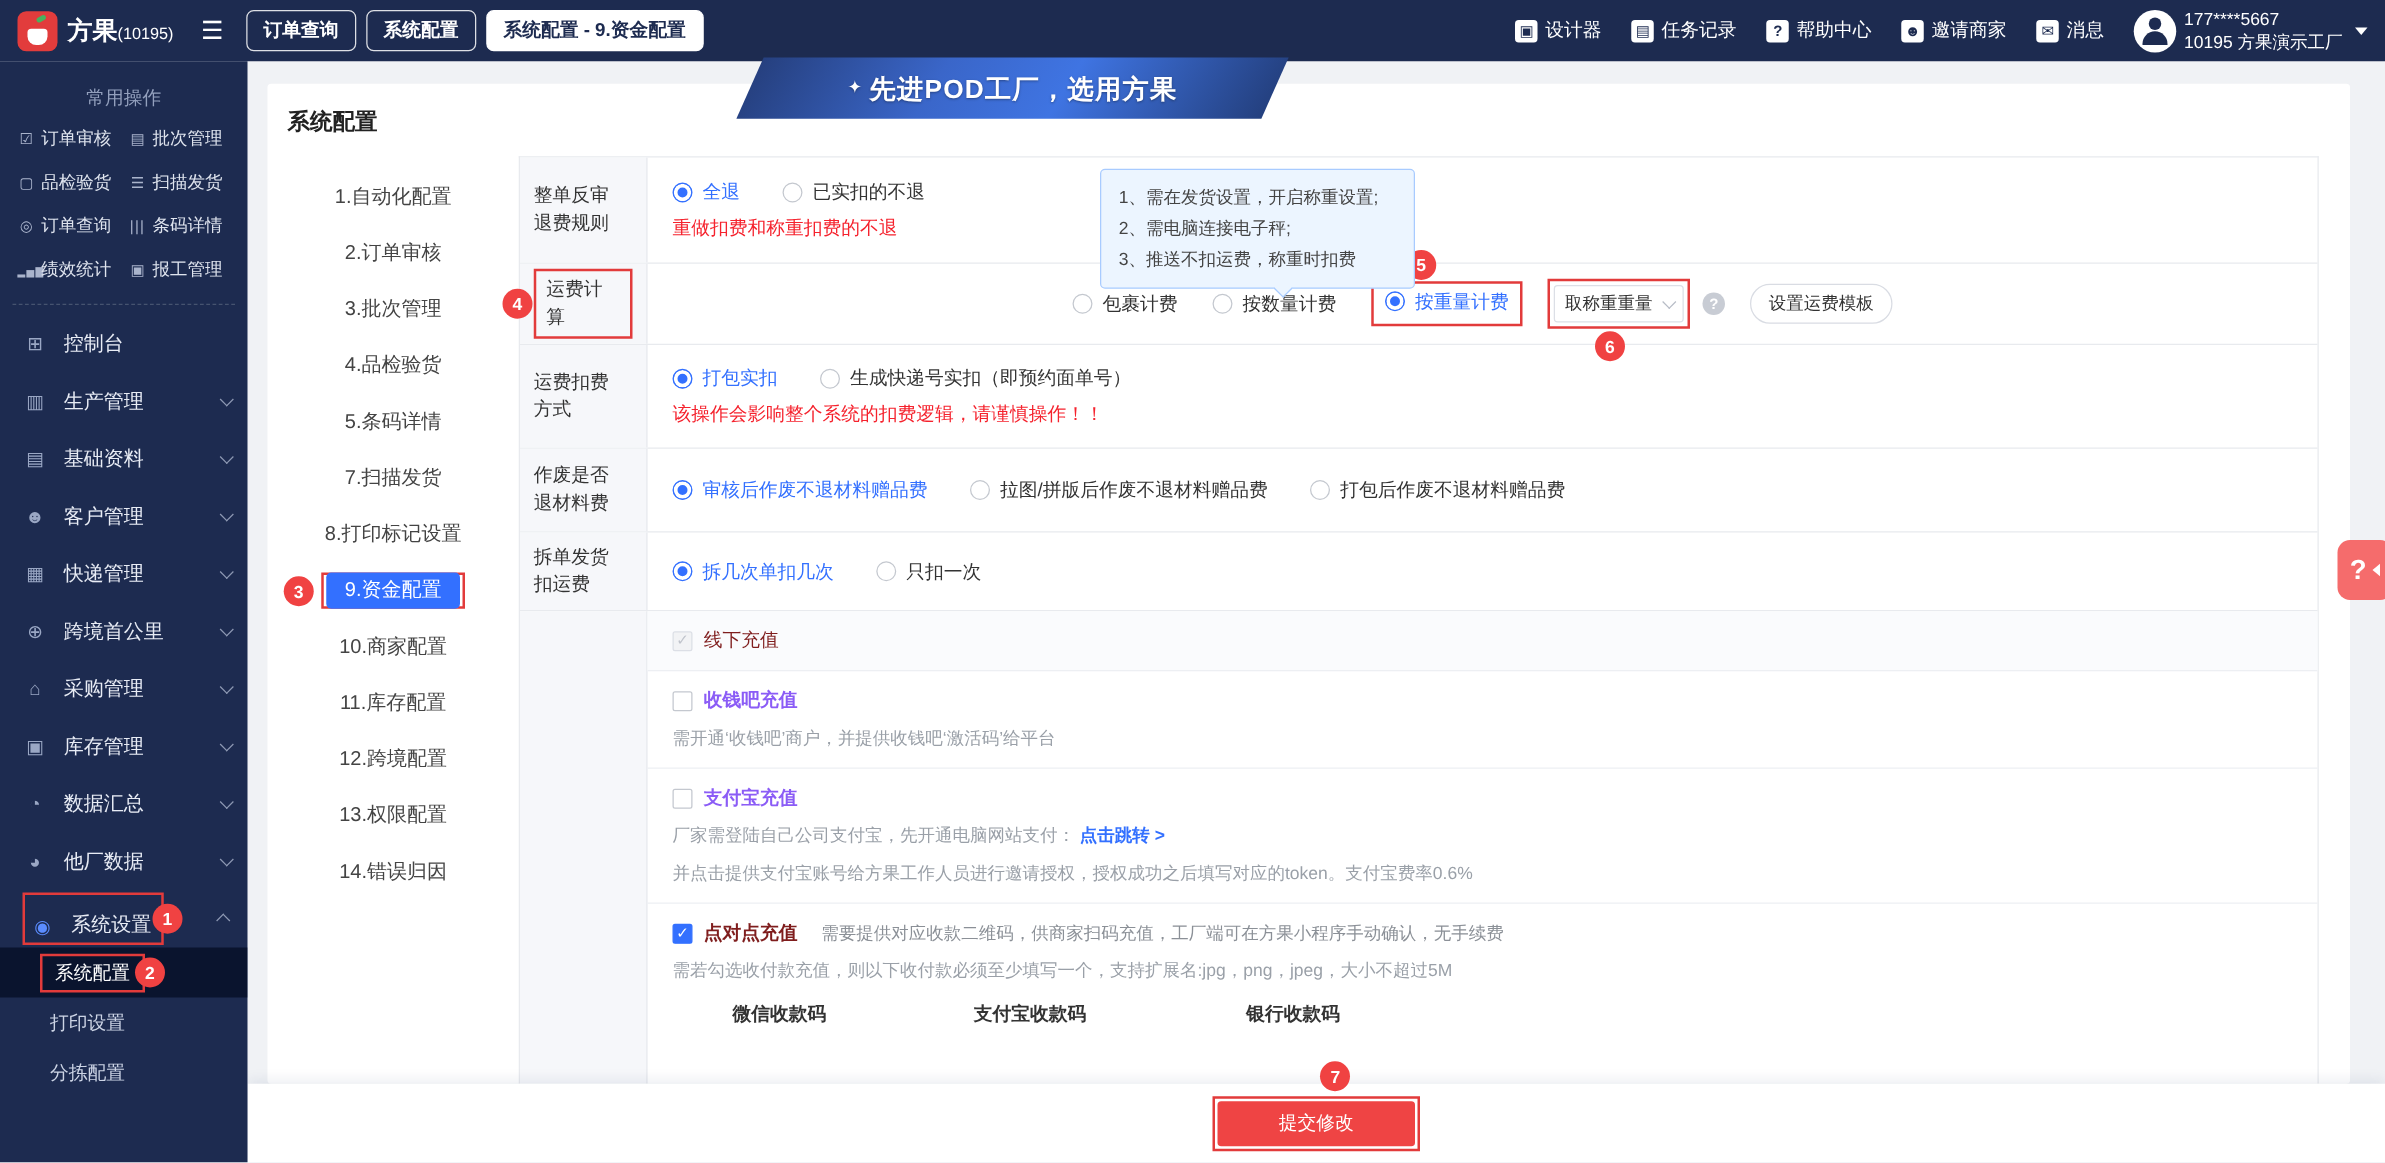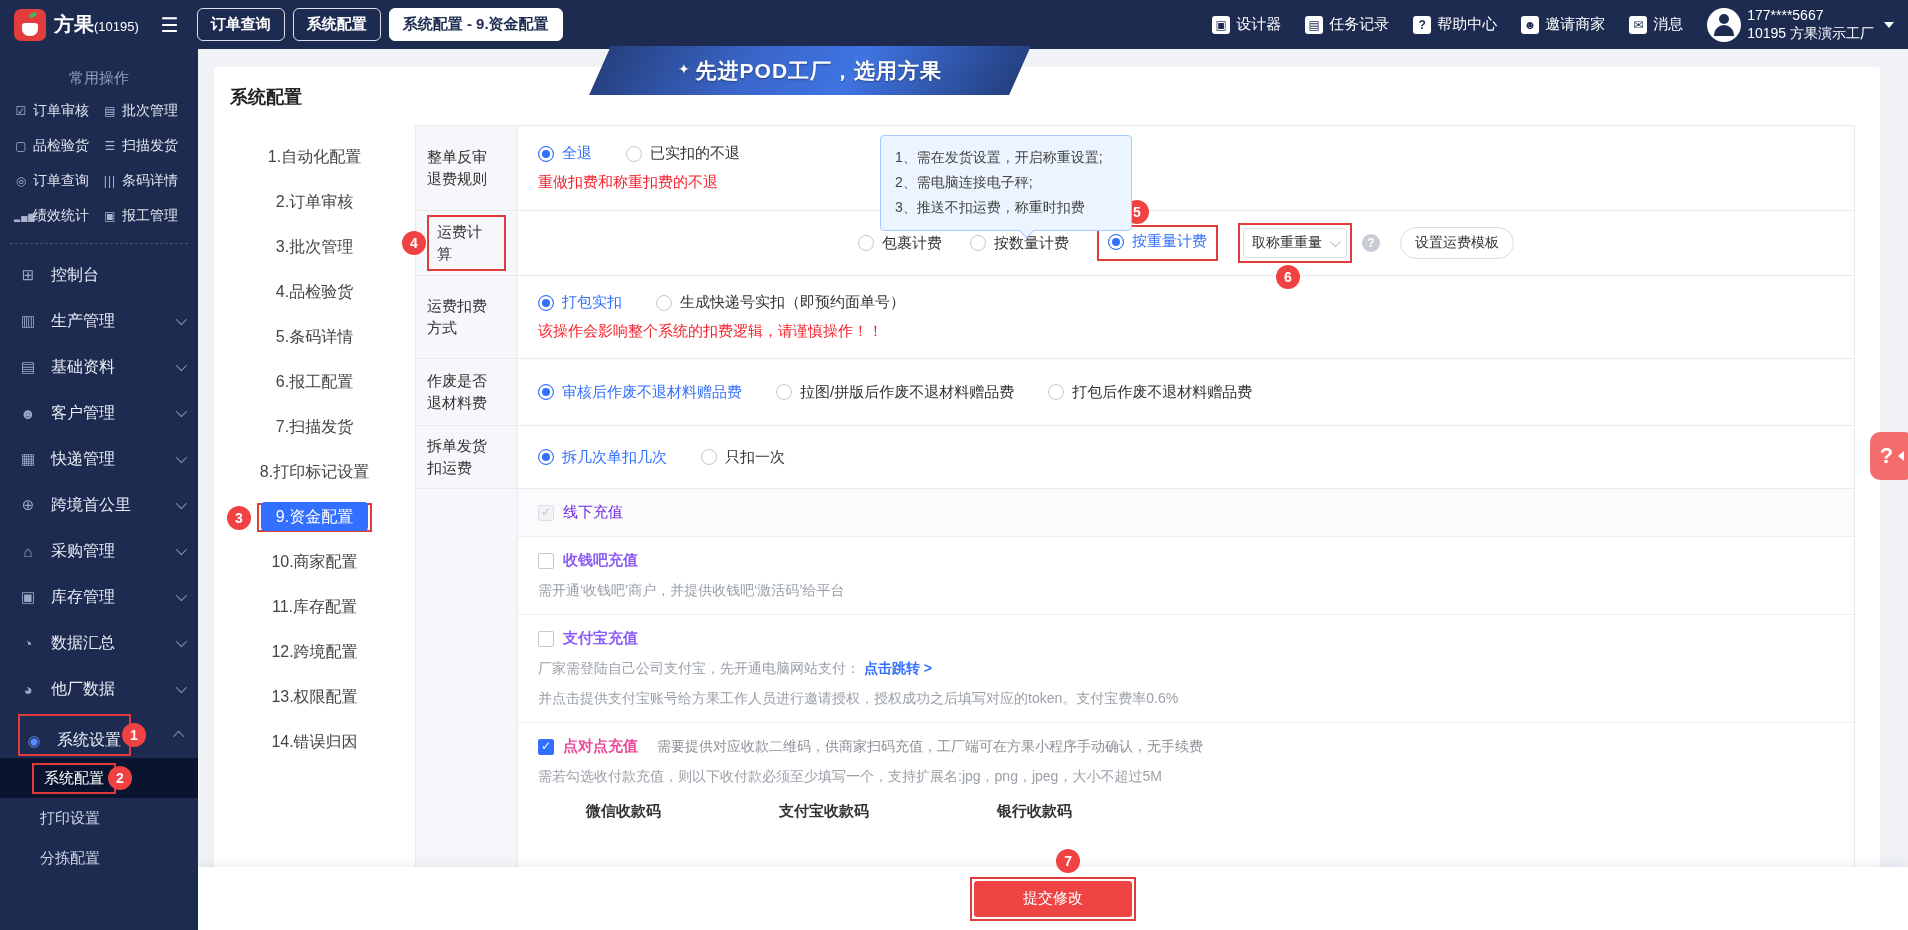--- a/index.html
+++ b/index.html
@@ -330,7 +330,6 @@
           <div class="snitem">3.批次管理</div>
           <div class="snitem">4.品检验货</div>
           <div class="snitem">5.条码详情</div>
-          <div class="snitem">6.报工配置</div>
           <div class="snitem">7.扫描发货</div>
           <div class="snitem">8.打印标记设置</div>
           <div class="snitem">

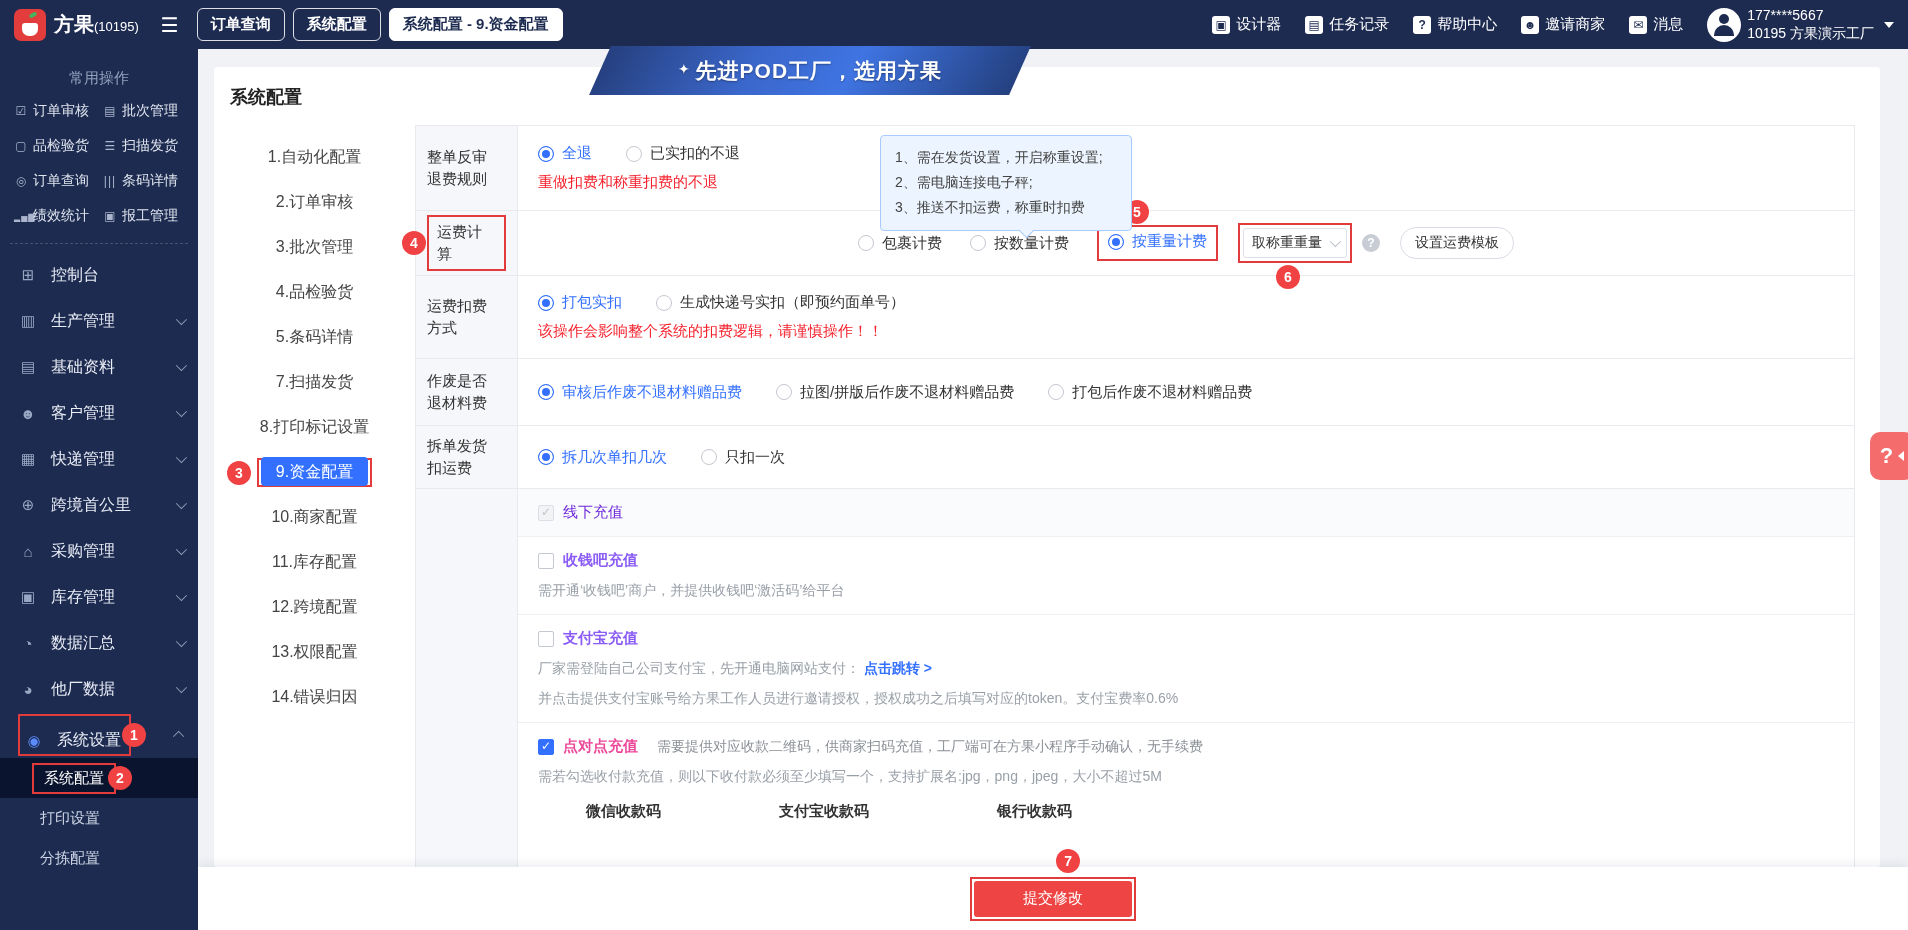--- a/index.html
+++ b/index.html
@@ -118,7 +118,7 @@
   .cb.disabled { background:#f2f3f5; border-color:#dcdfe6; }
   .cb.disabled::after { content:"✓"; position:absolute; left:2px; top:-1px; color:#c0c4cc; font-size:12px; font-weight:bold; }
   .cblab { font-size:15px; color:#8b5cf6; font-weight:bold; }
-  .cblab.dis { color:#6d28d9; font-weight:normal; }
+  .cblab.dis { color:#7f1d1d; font-weight:normal; }
   .cblab.blue { color:#ec4899; }
   .subrow { padding:14px 20px; border-bottom:1px solid #edeff3; }
   .subrow.gray { background:#fafbfd; }

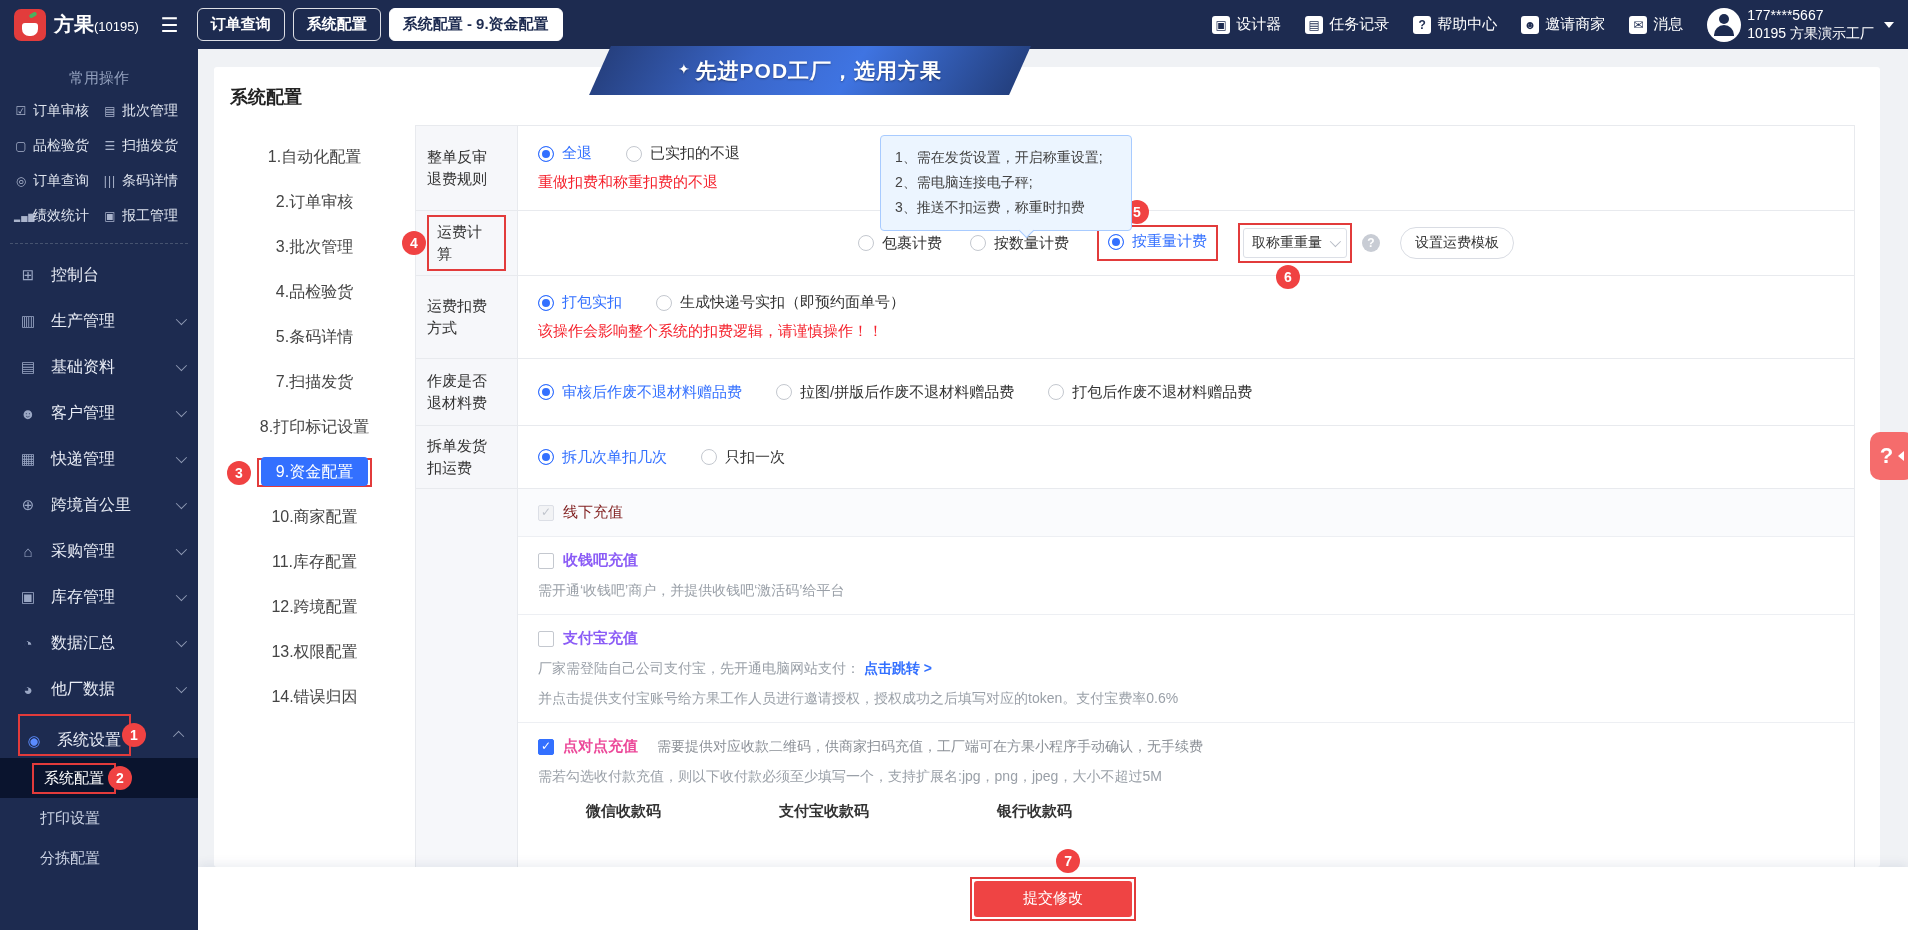--- a/index.html
+++ b/index.html
@@ -119,7 +119,7 @@
   .cb.disabled::after { content:"✓"; position:absolute; left:2px; top:-1px; color:#c0c4cc; font-size:12px; font-weight:bold; }
   .cblab { font-size:15px; color:#8b5cf6; font-weight:bold; }
   .cblab.dis { color:#7f1d1d; font-weight:normal; }
-  .cblab.blue { color:#ec4899; }
+  .cblab.blue { color:#7f1d1d; }
   .subrow { padding:14px 20px; border-bottom:1px solid #edeff3; }
   .subrow.gray { background:#fafbfd; }
   .descline { color:#9aa0a8; font-size:14px; margin-top:12px; }

